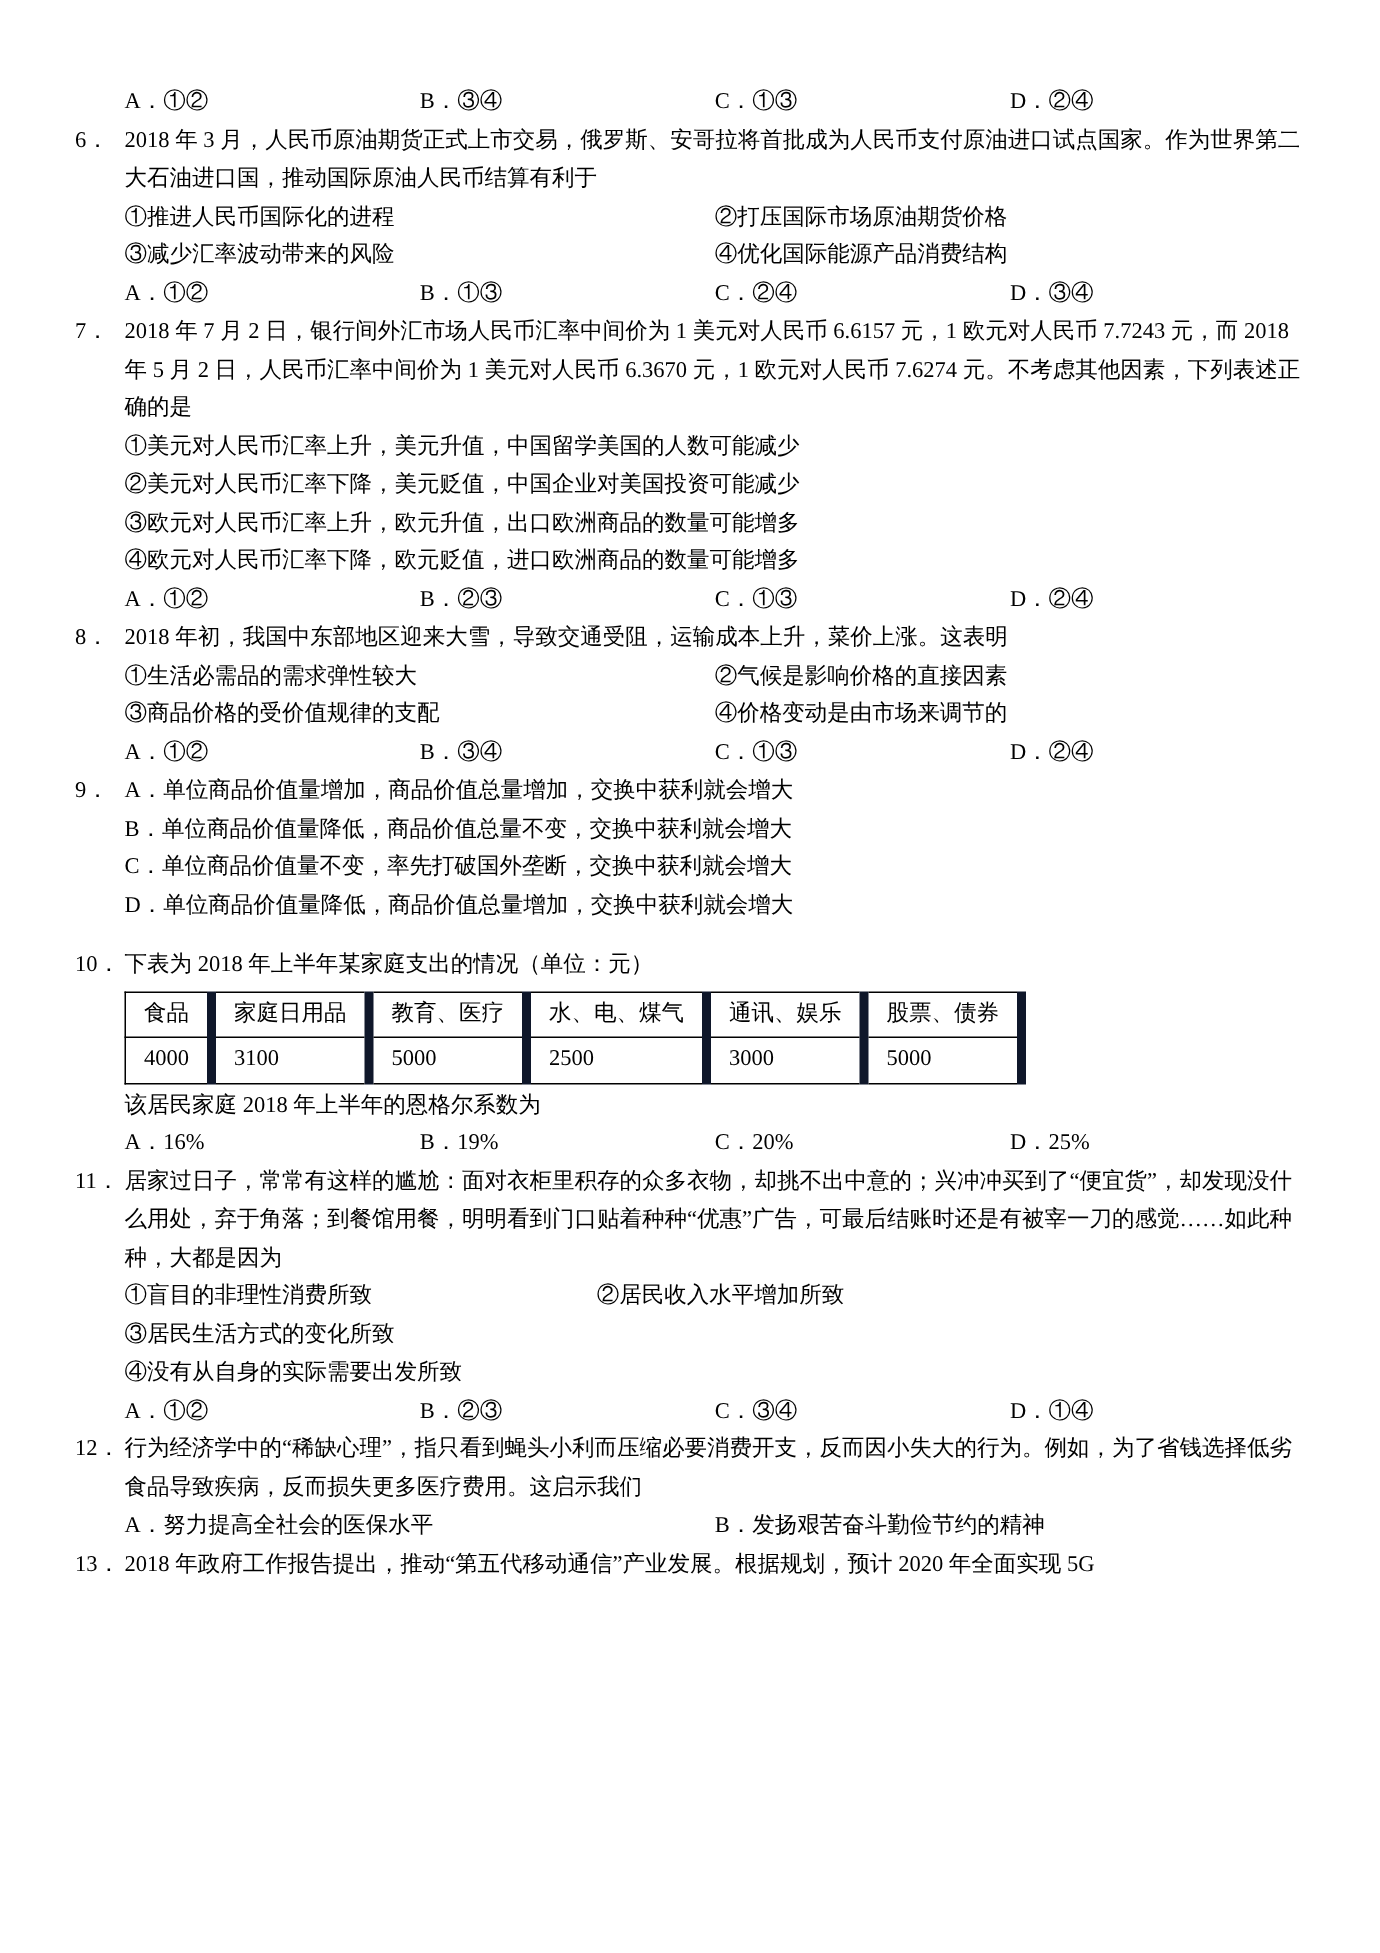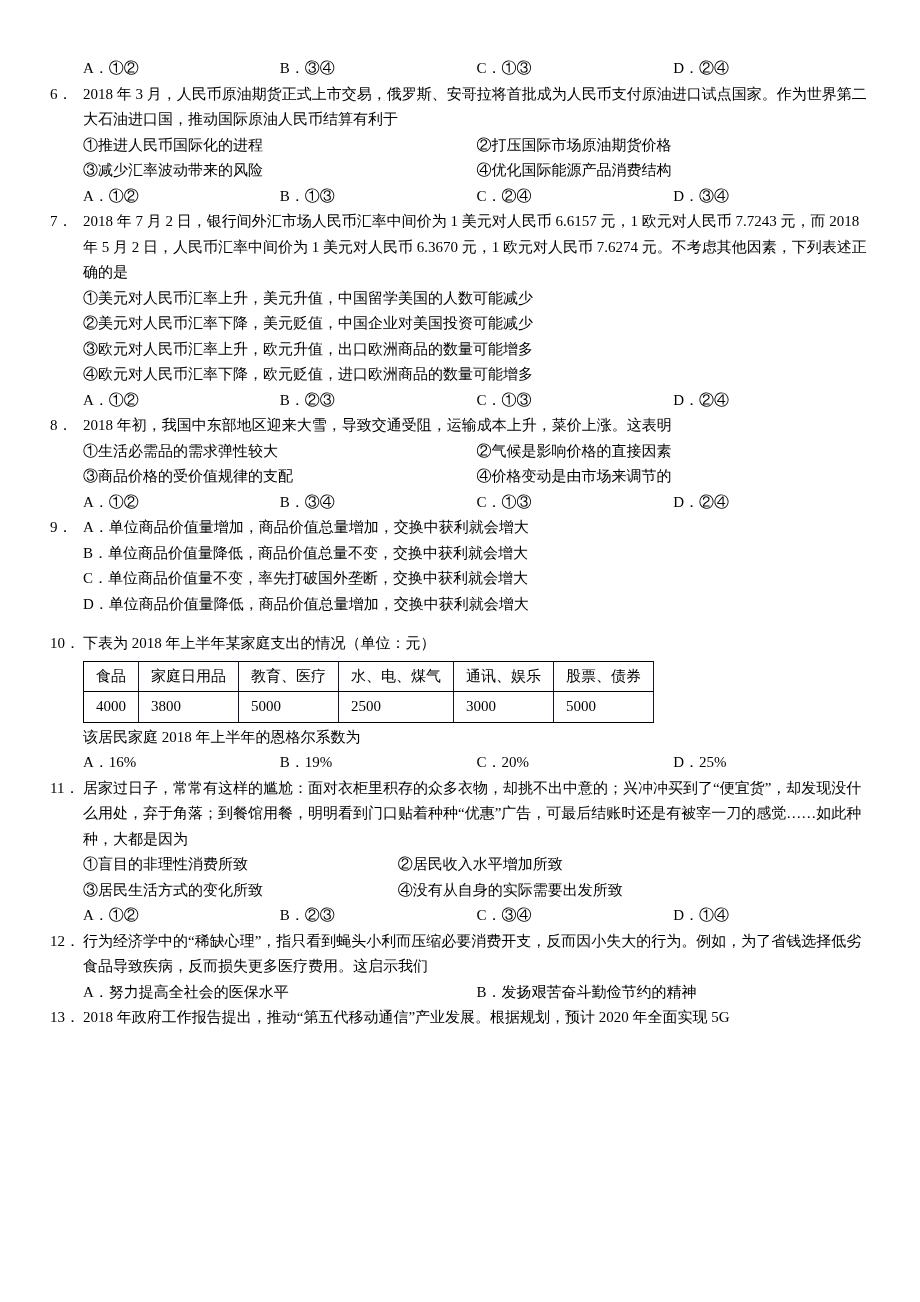--- a/index.html
+++ b/index.html
@@ -43,7 +43,7 @@
     padding: 2px 12px;
     font-size: 15px;
   }
-  table.tbl tr td { border-left: 1px solid #000; border-right: 1px solid #0f172a; }
+  table.tbl tr td { border-left: 1px solid #000; border-right: 6px solid #0f172a; }
 </style>
 </head>
 <body>

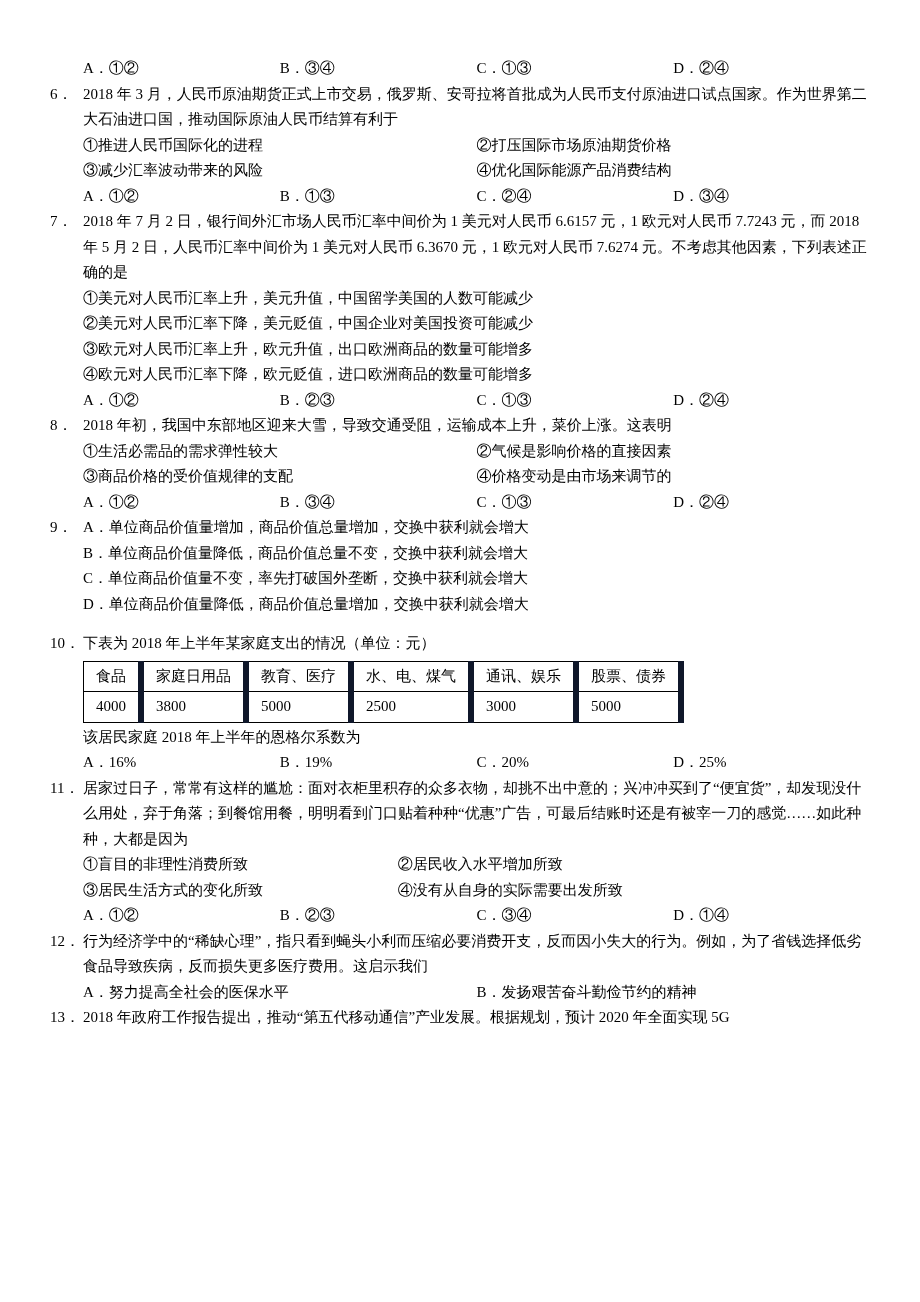--- a/index.html
+++ b/index.html
@@ -144,7 +144,7 @@
         </tr>
         <tr>
           <td>4000</td>
-          <td>3800</td>
+          <td>3100</td>
           <td>5000</td>
           <td>2500</td>
           <td>3000</td>

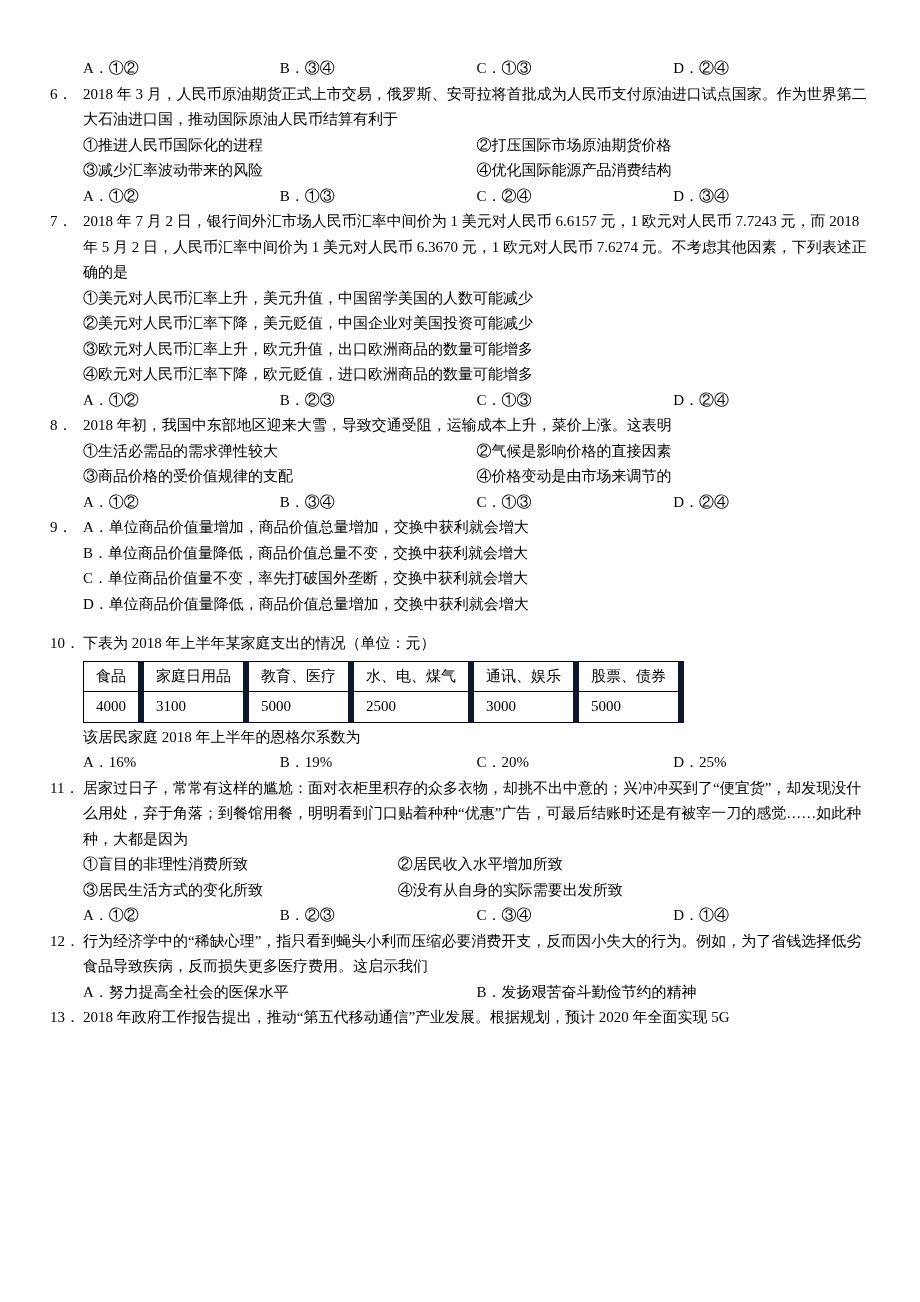--- a/index.html
+++ b/index.html
@@ -170,7 +170,7 @@
         <div style="width:40%;">①盲目的非理性消费所致</div>
         <div style="width:60%;">②居民收入水平增加所致</div>
       </div>
-      <div style="display:flex;">
+      <div style="display:flex;flex-direction:column;">
         <div style="width:40%;">③居民生活方式的变化所致</div>
         <div style="width:60%;">④没有从自身的实际需要出发所致</div>
       </div>

